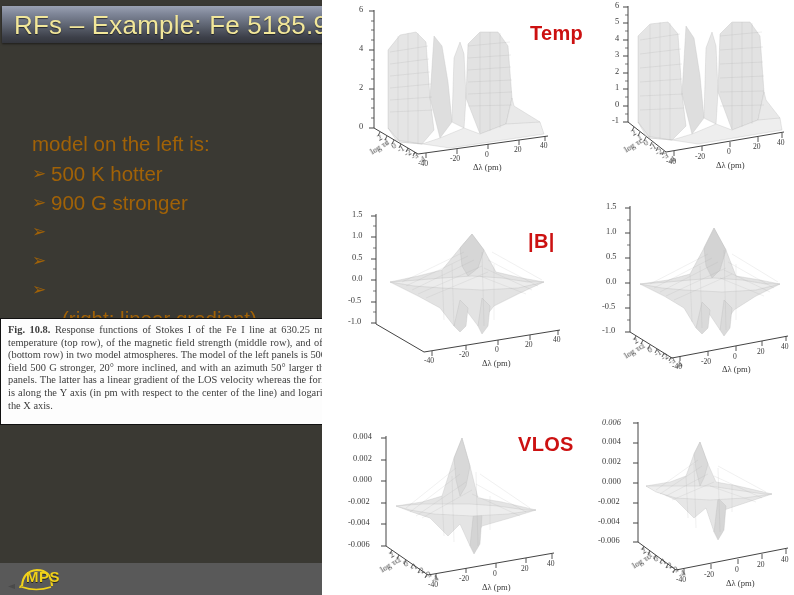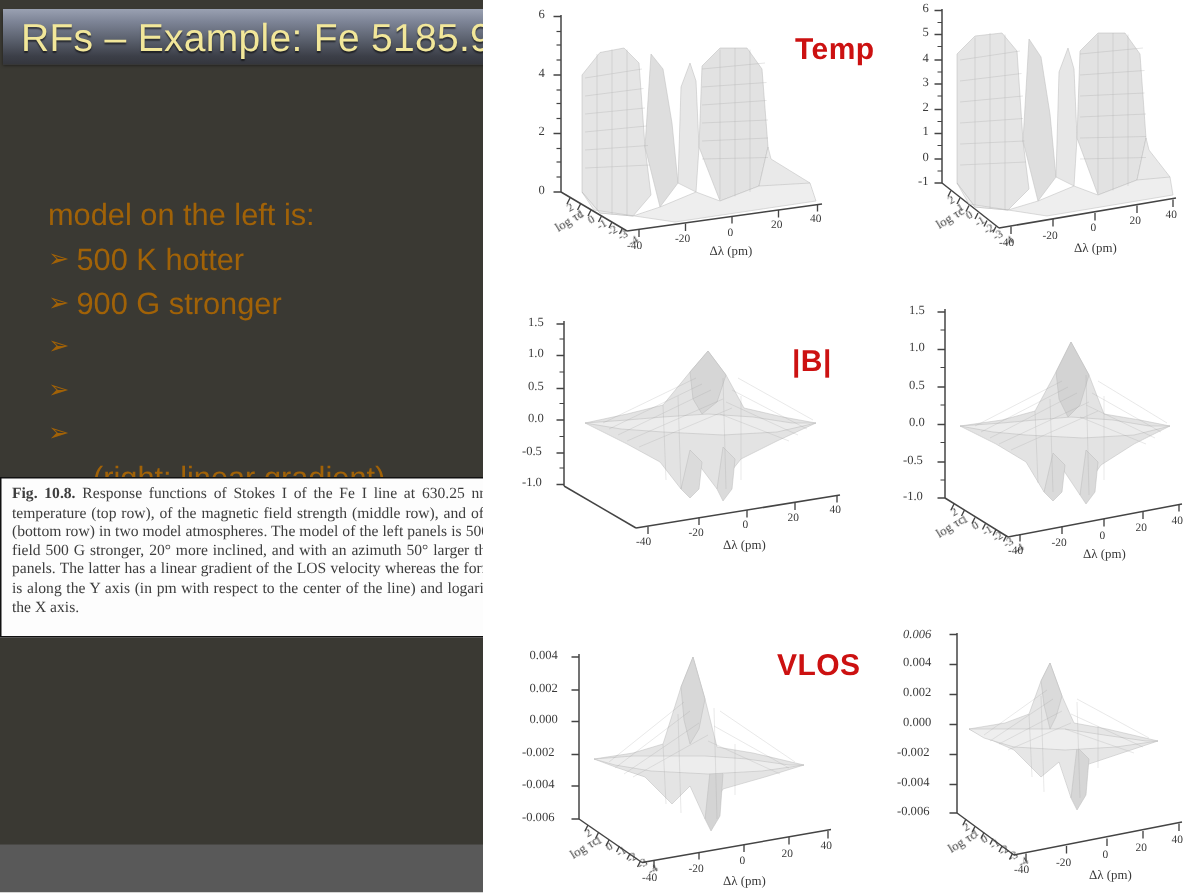--- a/index.html
+++ b/index.html
@@ -133,6 +133,15 @@
     <span class="sub-line">(right: linear gradient)</span>
   </div>
 
+  <div class="mps-logo">
+    <svg width="78" height="26" viewBox="0 0 78 26">
+      <path d="M16 20 Q17 5 31 4 Q45 4 46 20" fill="none" stroke="#f2d21a" stroke-width="2.1"></path>
+      <path d="M14 19 L13 22 L17 21.5 Z" fill="#f2d21a"></path>
+      <path d="M9 18 L2 20.5 L9 23 Z" fill="#4a4a4a"></path>
+      <path d="M16 21 Q30 26 45 21" fill="none" stroke="#f2d21a" stroke-width="1.5"></path>
+    </svg>
+    <div class="mps-text">MPS</div>
+  </div>
 
   <div class="caption-box">
     <div class="caption-text">

